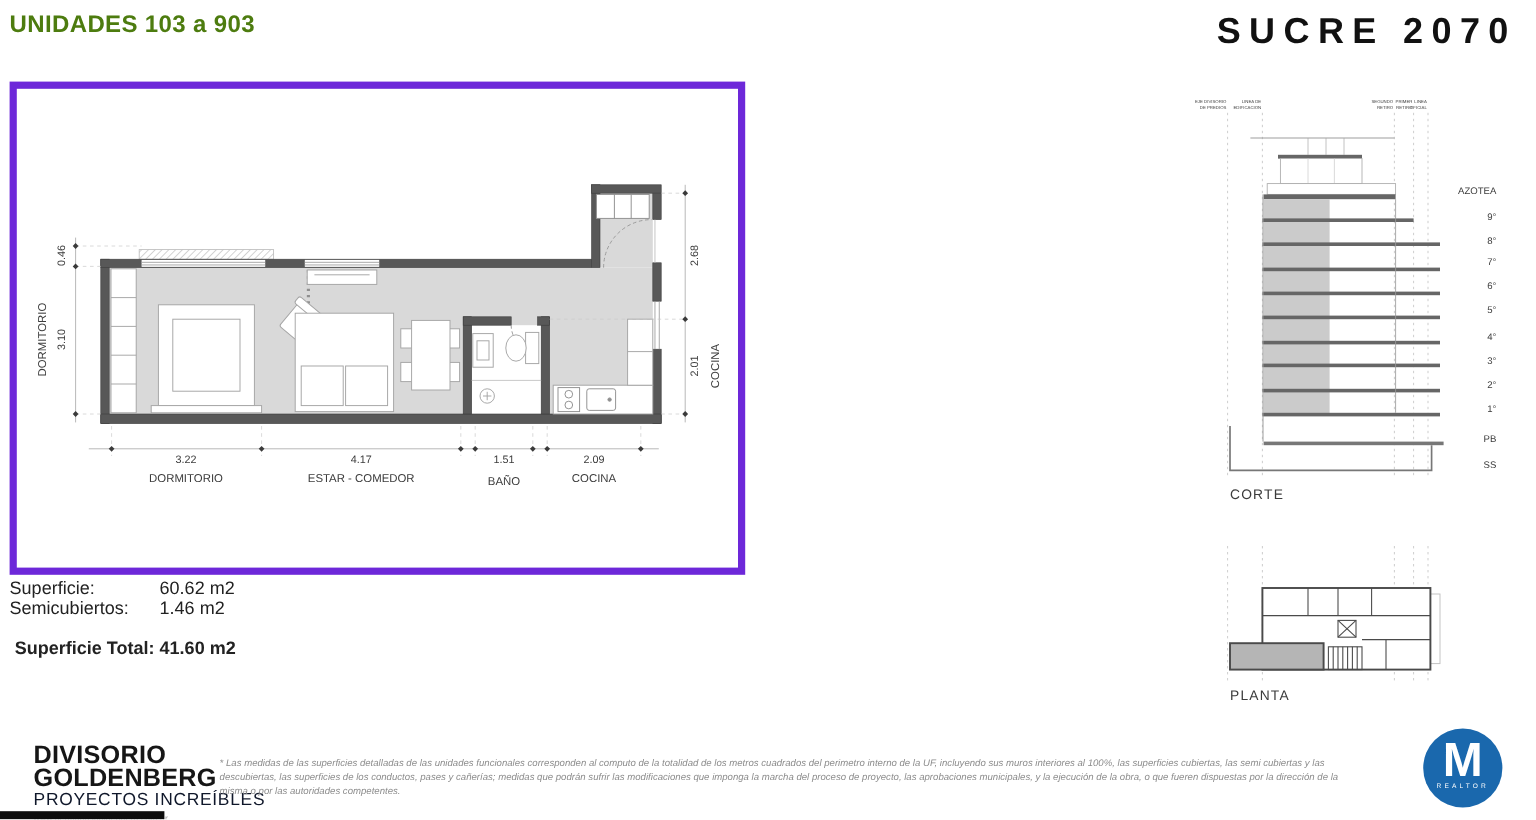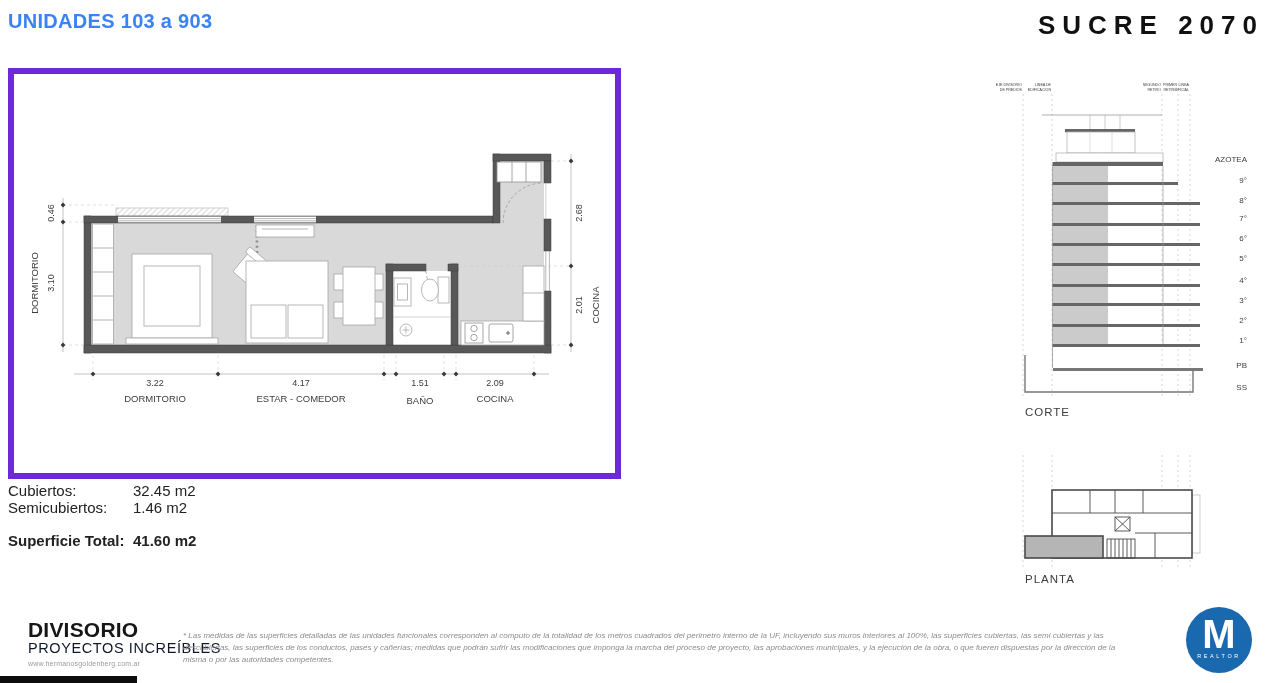--- a/index.html
+++ b/index.html
@@ -7,7 +7,7 @@
   .page{position:relative;width:1280px;height:683px;background:#fff;overflow:hidden;
         font-family:"Liberation Sans",sans-serif;color:#1a1a1a;}
   .units-title{position:absolute;left:8px;top:10px;font-size:20px;font-weight:bold;
-               letter-spacing:0.3px;color:#3b82f6;}
+               letter-spacing:0.3px;color:#4d7c0f;}
   .project-title{position:absolute;right:16px;top:10px;font-size:26px;font-weight:bold;
                  letter-spacing:7px;color:#111;white-space:nowrap;}
   .plan-panel{position:absolute;left:8px;top:68px;width:601px;height:399px;

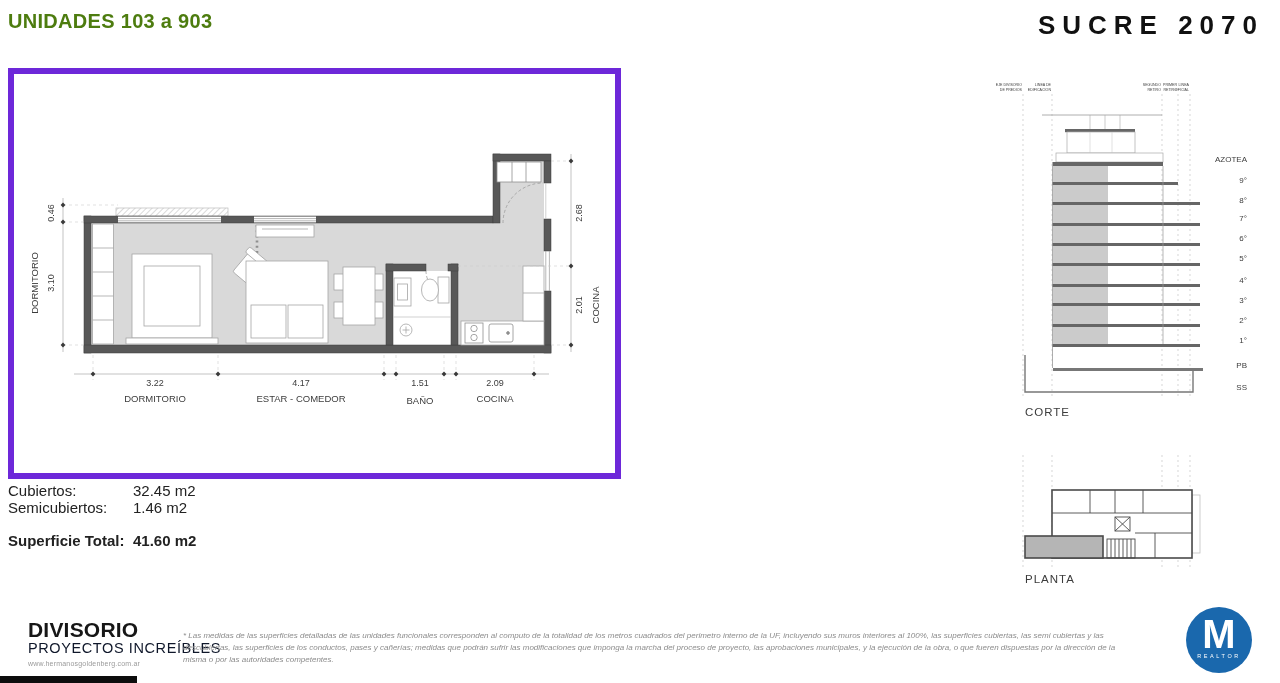--- a/index.html
+++ b/index.html
@@ -8,7 +8,7 @@
         font-family:"Liberation Sans",sans-serif;color:#1a1a1a;}
   .units-title{position:absolute;left:8px;top:10px;font-size:20px;font-weight:bold;
                letter-spacing:0.3px;color:#4d7c0f;}
-  .project-title{position:absolute;right:16px;top:10px;font-size:26px;font-weight:bold;
+  .project-title{position:absolute;right:16px;top:10px;font-size:30px;font-weight:bold;
                  letter-spacing:7px;color:#111;white-space:nowrap;}
   .plan-panel{position:absolute;left:8px;top:68px;width:601px;height:399px;
               border:6px solid #6d28d9;box-sizing:content-box;}

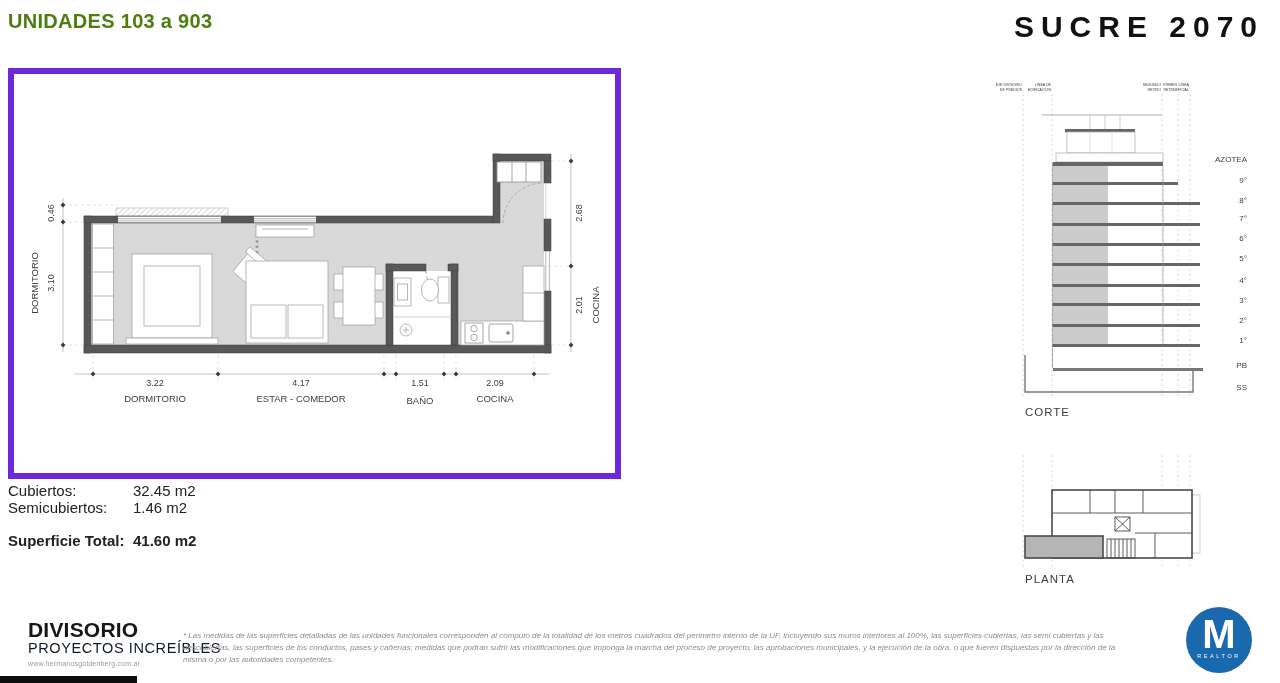--- a/index.html
+++ b/index.html
@@ -223,7 +223,7 @@
 
   <div class="surfaces">
     <div class="surf-row">
-      <span class="surf-label">Cubiertos:</span>
+      <span class="surf-label">Superficie:</span>
       <span class="surf-value">32.45 m2</span>
     </div>
     <div class="surf-row">

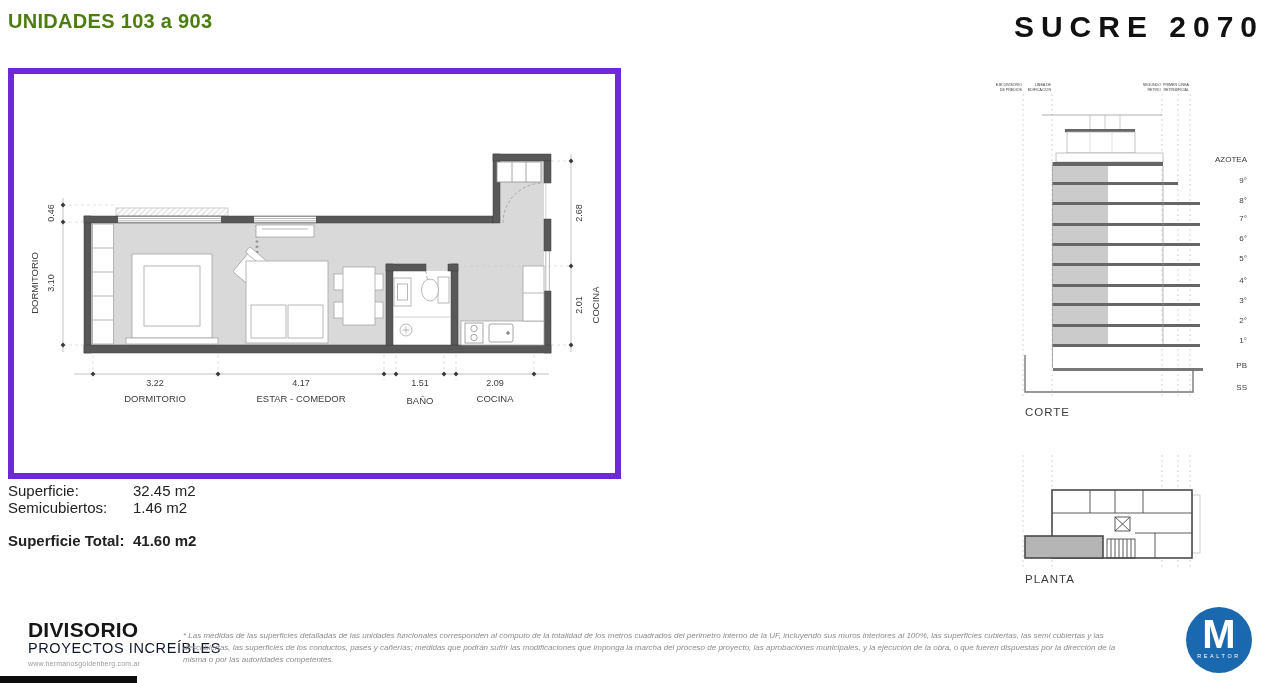--- a/index.html
+++ b/index.html
@@ -224,7 +224,7 @@
   <div class="surfaces">
     <div class="surf-row">
       <span class="surf-label">Superficie:</span>
-      <span class="surf-value">32.45 m2</span>
+      <span class="surf-value">60.62 m2</span>
     </div>
     <div class="surf-row">
       <span class="surf-label">Semicubiertos:</span>

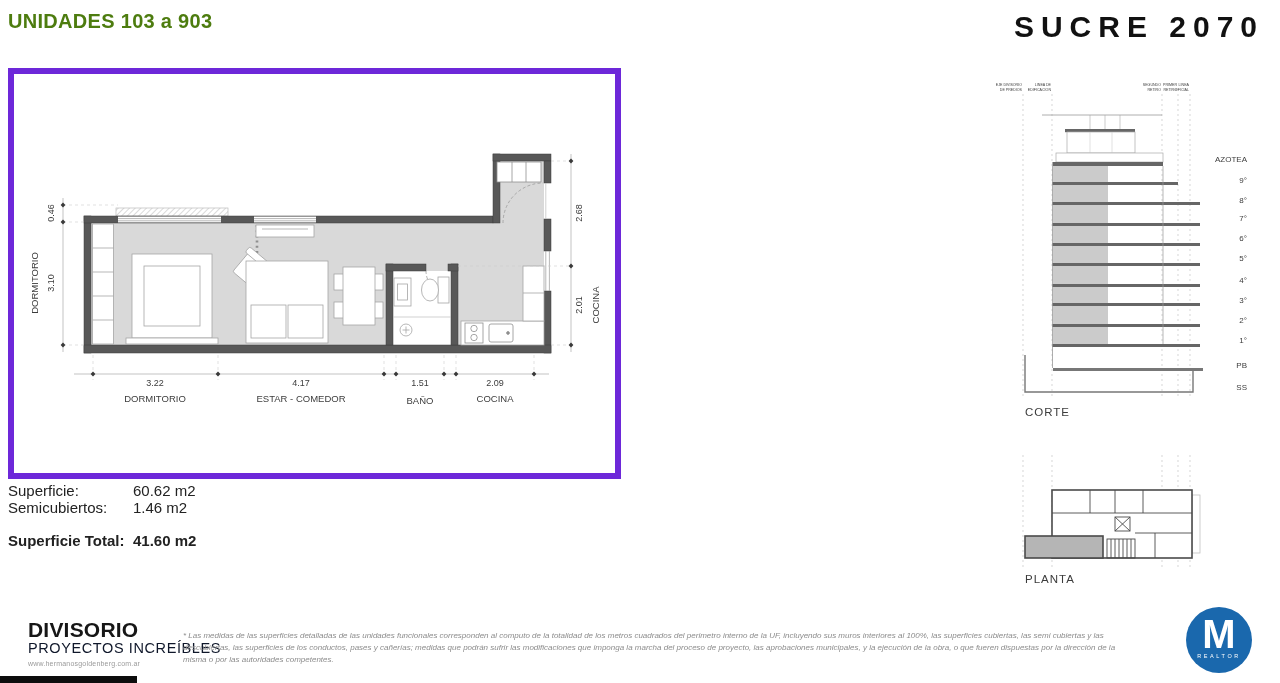--- a/index.html
+++ b/index.html
@@ -16,7 +16,7 @@
   .surfaces{position:absolute;left:8px;top:482px;font-size:15px;color:#222;}
   .surf-row{display:flex;line-height:17px;}
   .surf-label{width:125px;}
-  .surf-total{display:flex;font-weight:bold;margin-top:16px;line-height:17px;}
+  .surf-total{display:flex;font-weight:bold;margin-top:16px;line-height:17px;text-align:center;}
   .corte-wrap{position:absolute;left:995px;top:78px;}
   .planta-wrap{position:absolute;left:995px;top:455px;}
   .footer-logo{position:absolute;left:28px;top:620px;line-height:1;}

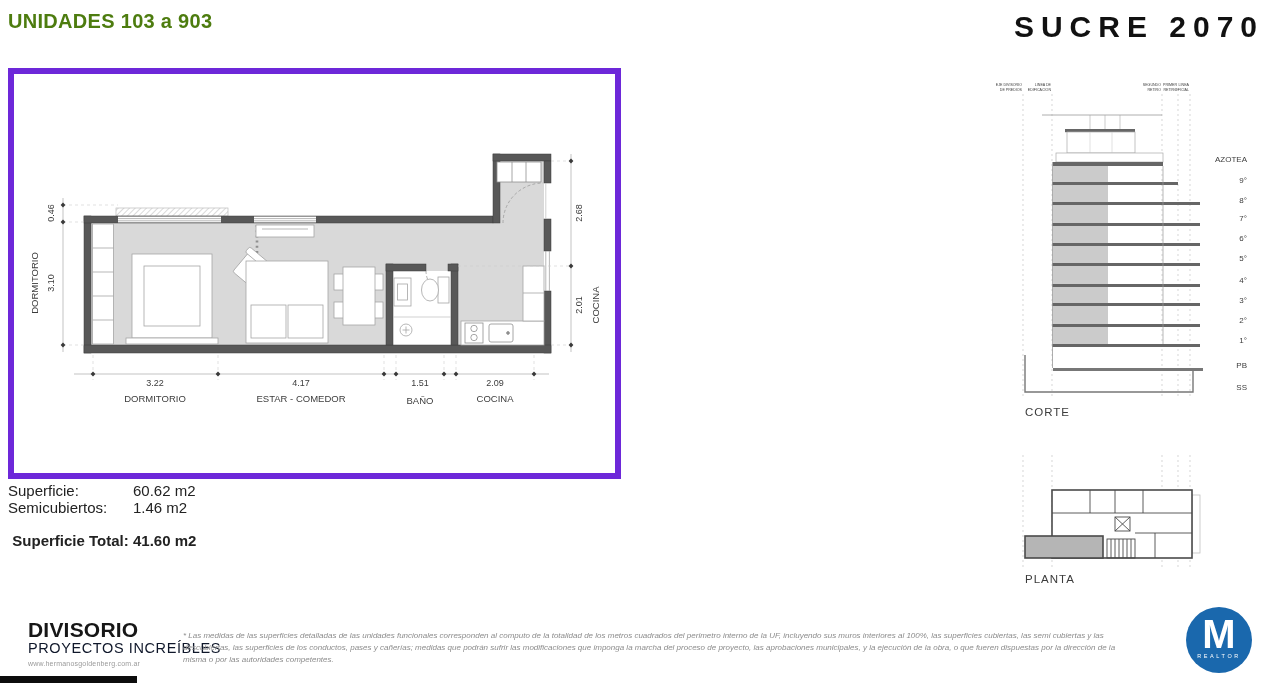--- a/index.html
+++ b/index.html
@@ -345,6 +345,7 @@
 
   <div class="footer-logo">
     <div class="logo-line">DIVISORIO</div>
+    <div class="logo-line">GOLDENBERG</div>
     <div class="logo-tagline">PROYECTOS INCREÍBLES</div>
     <div class="logo-web">www.hermanosgoldenberg.com.ar</div>
   </div>

